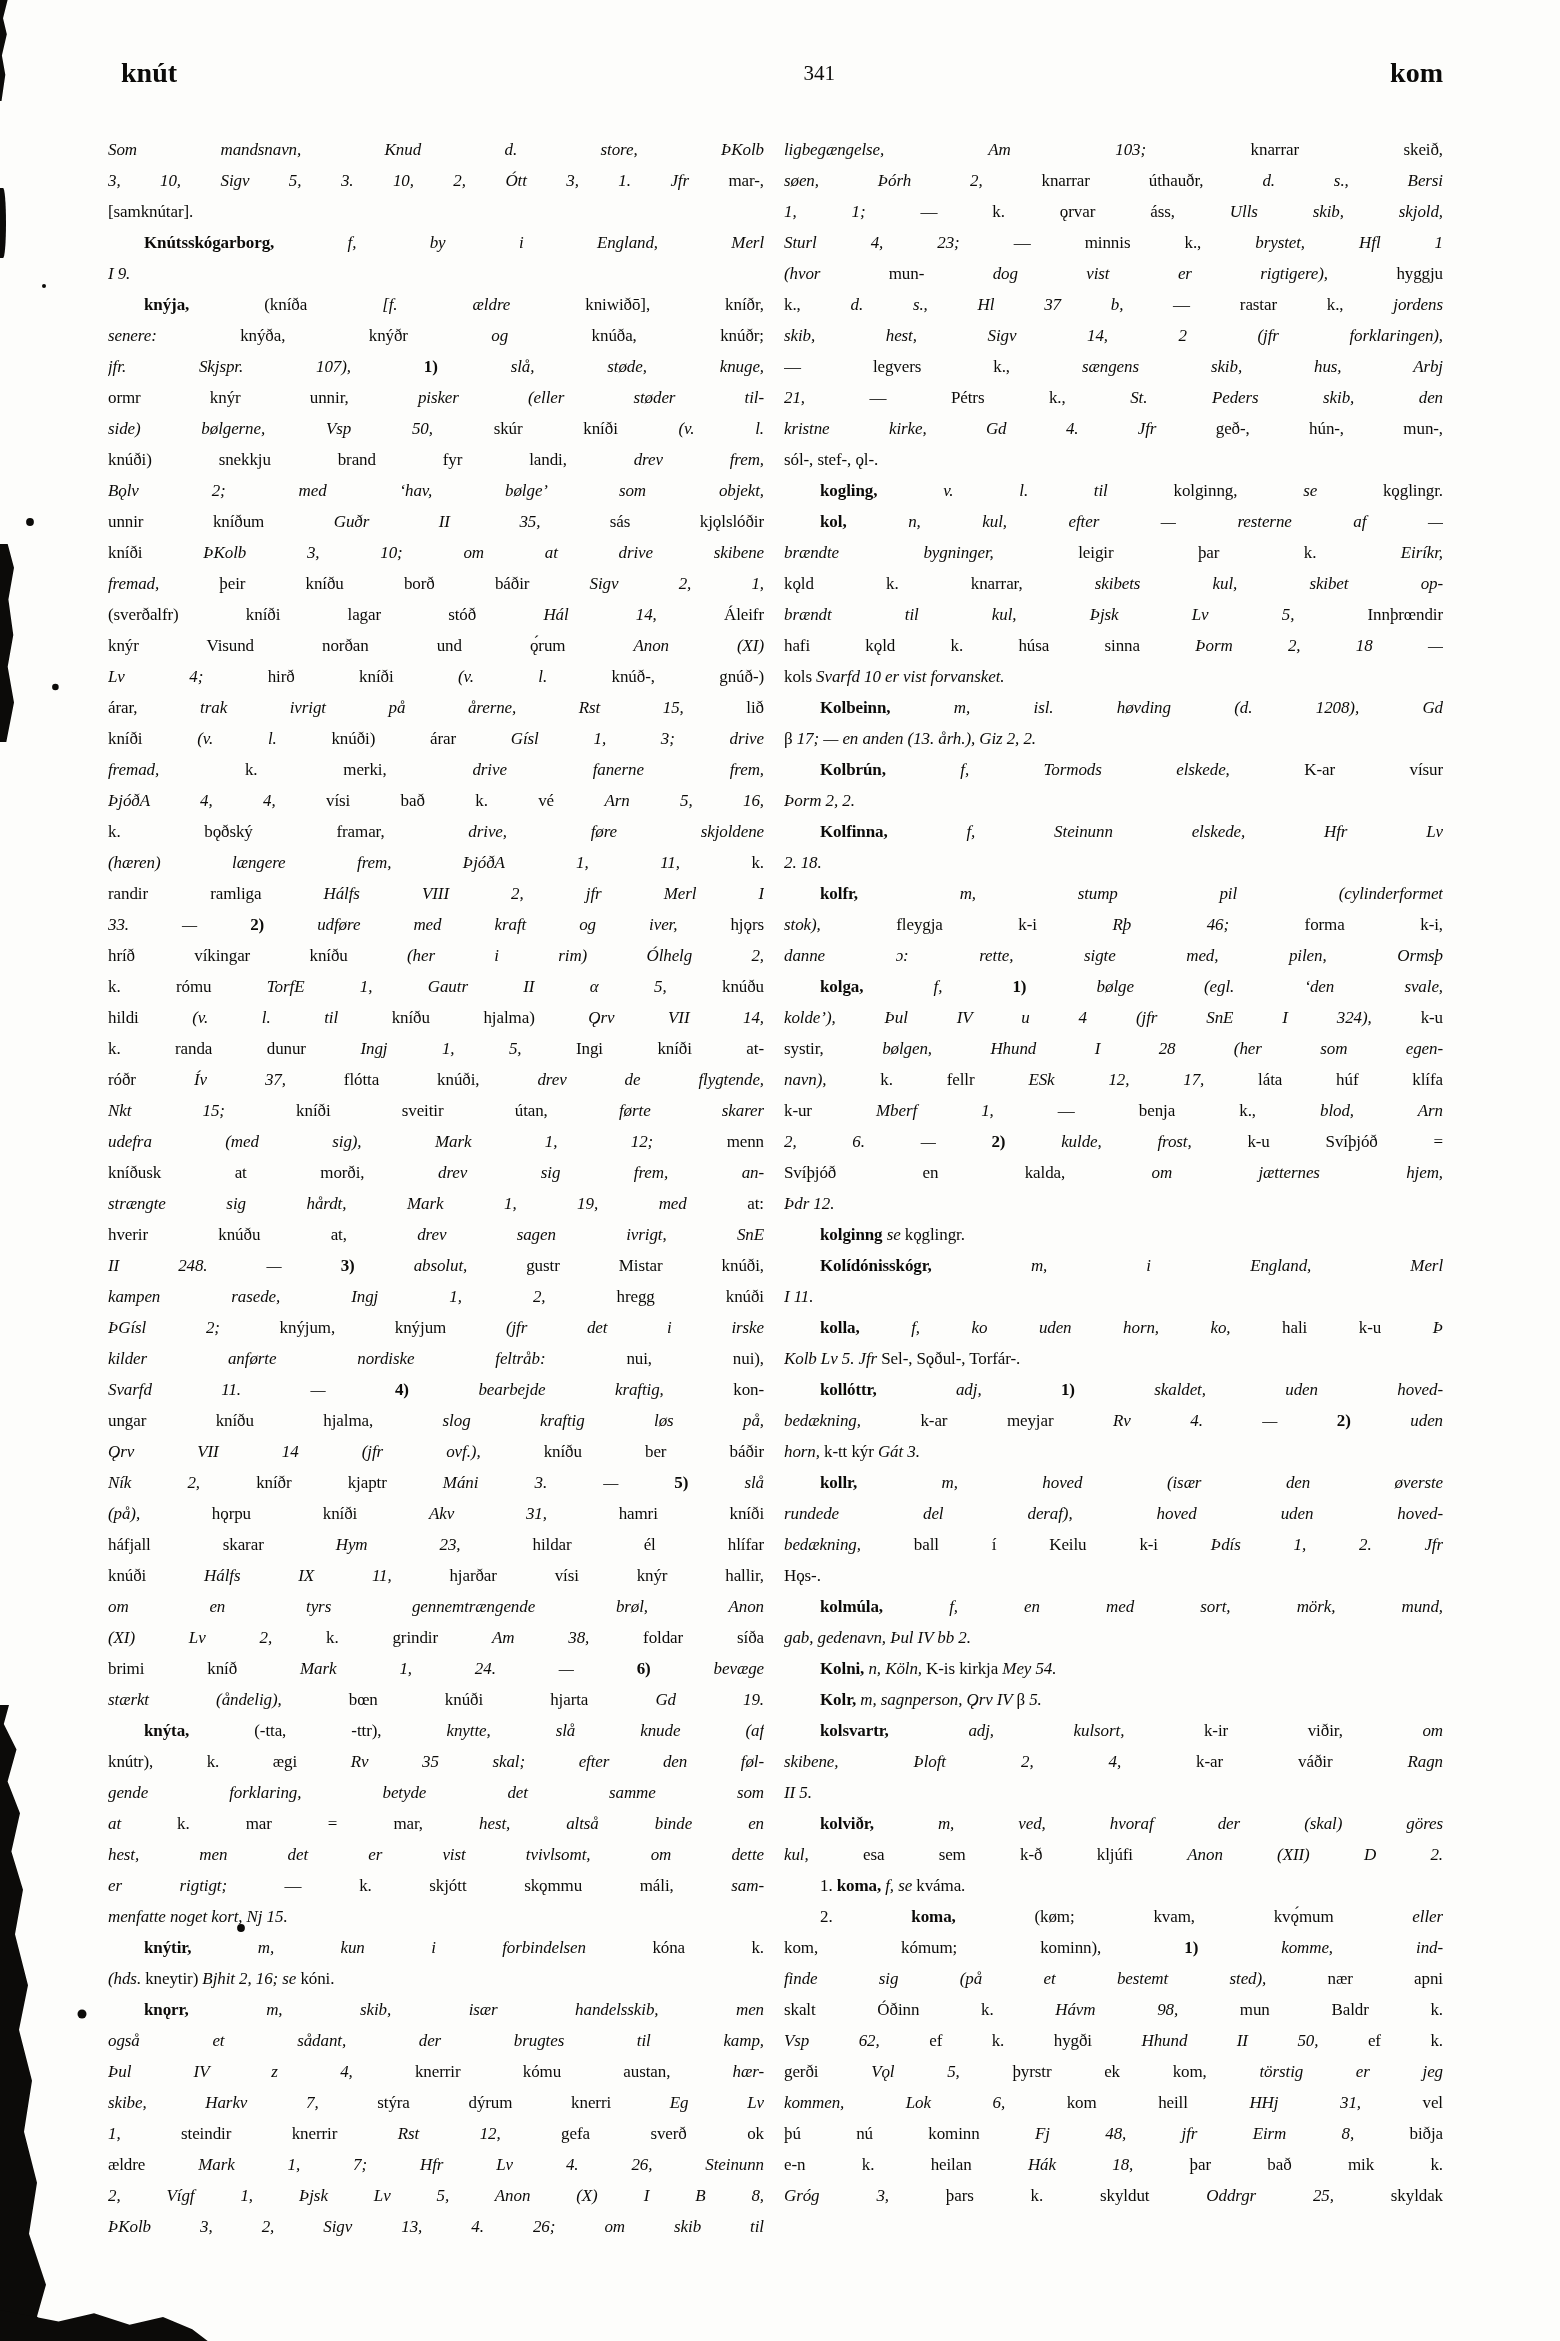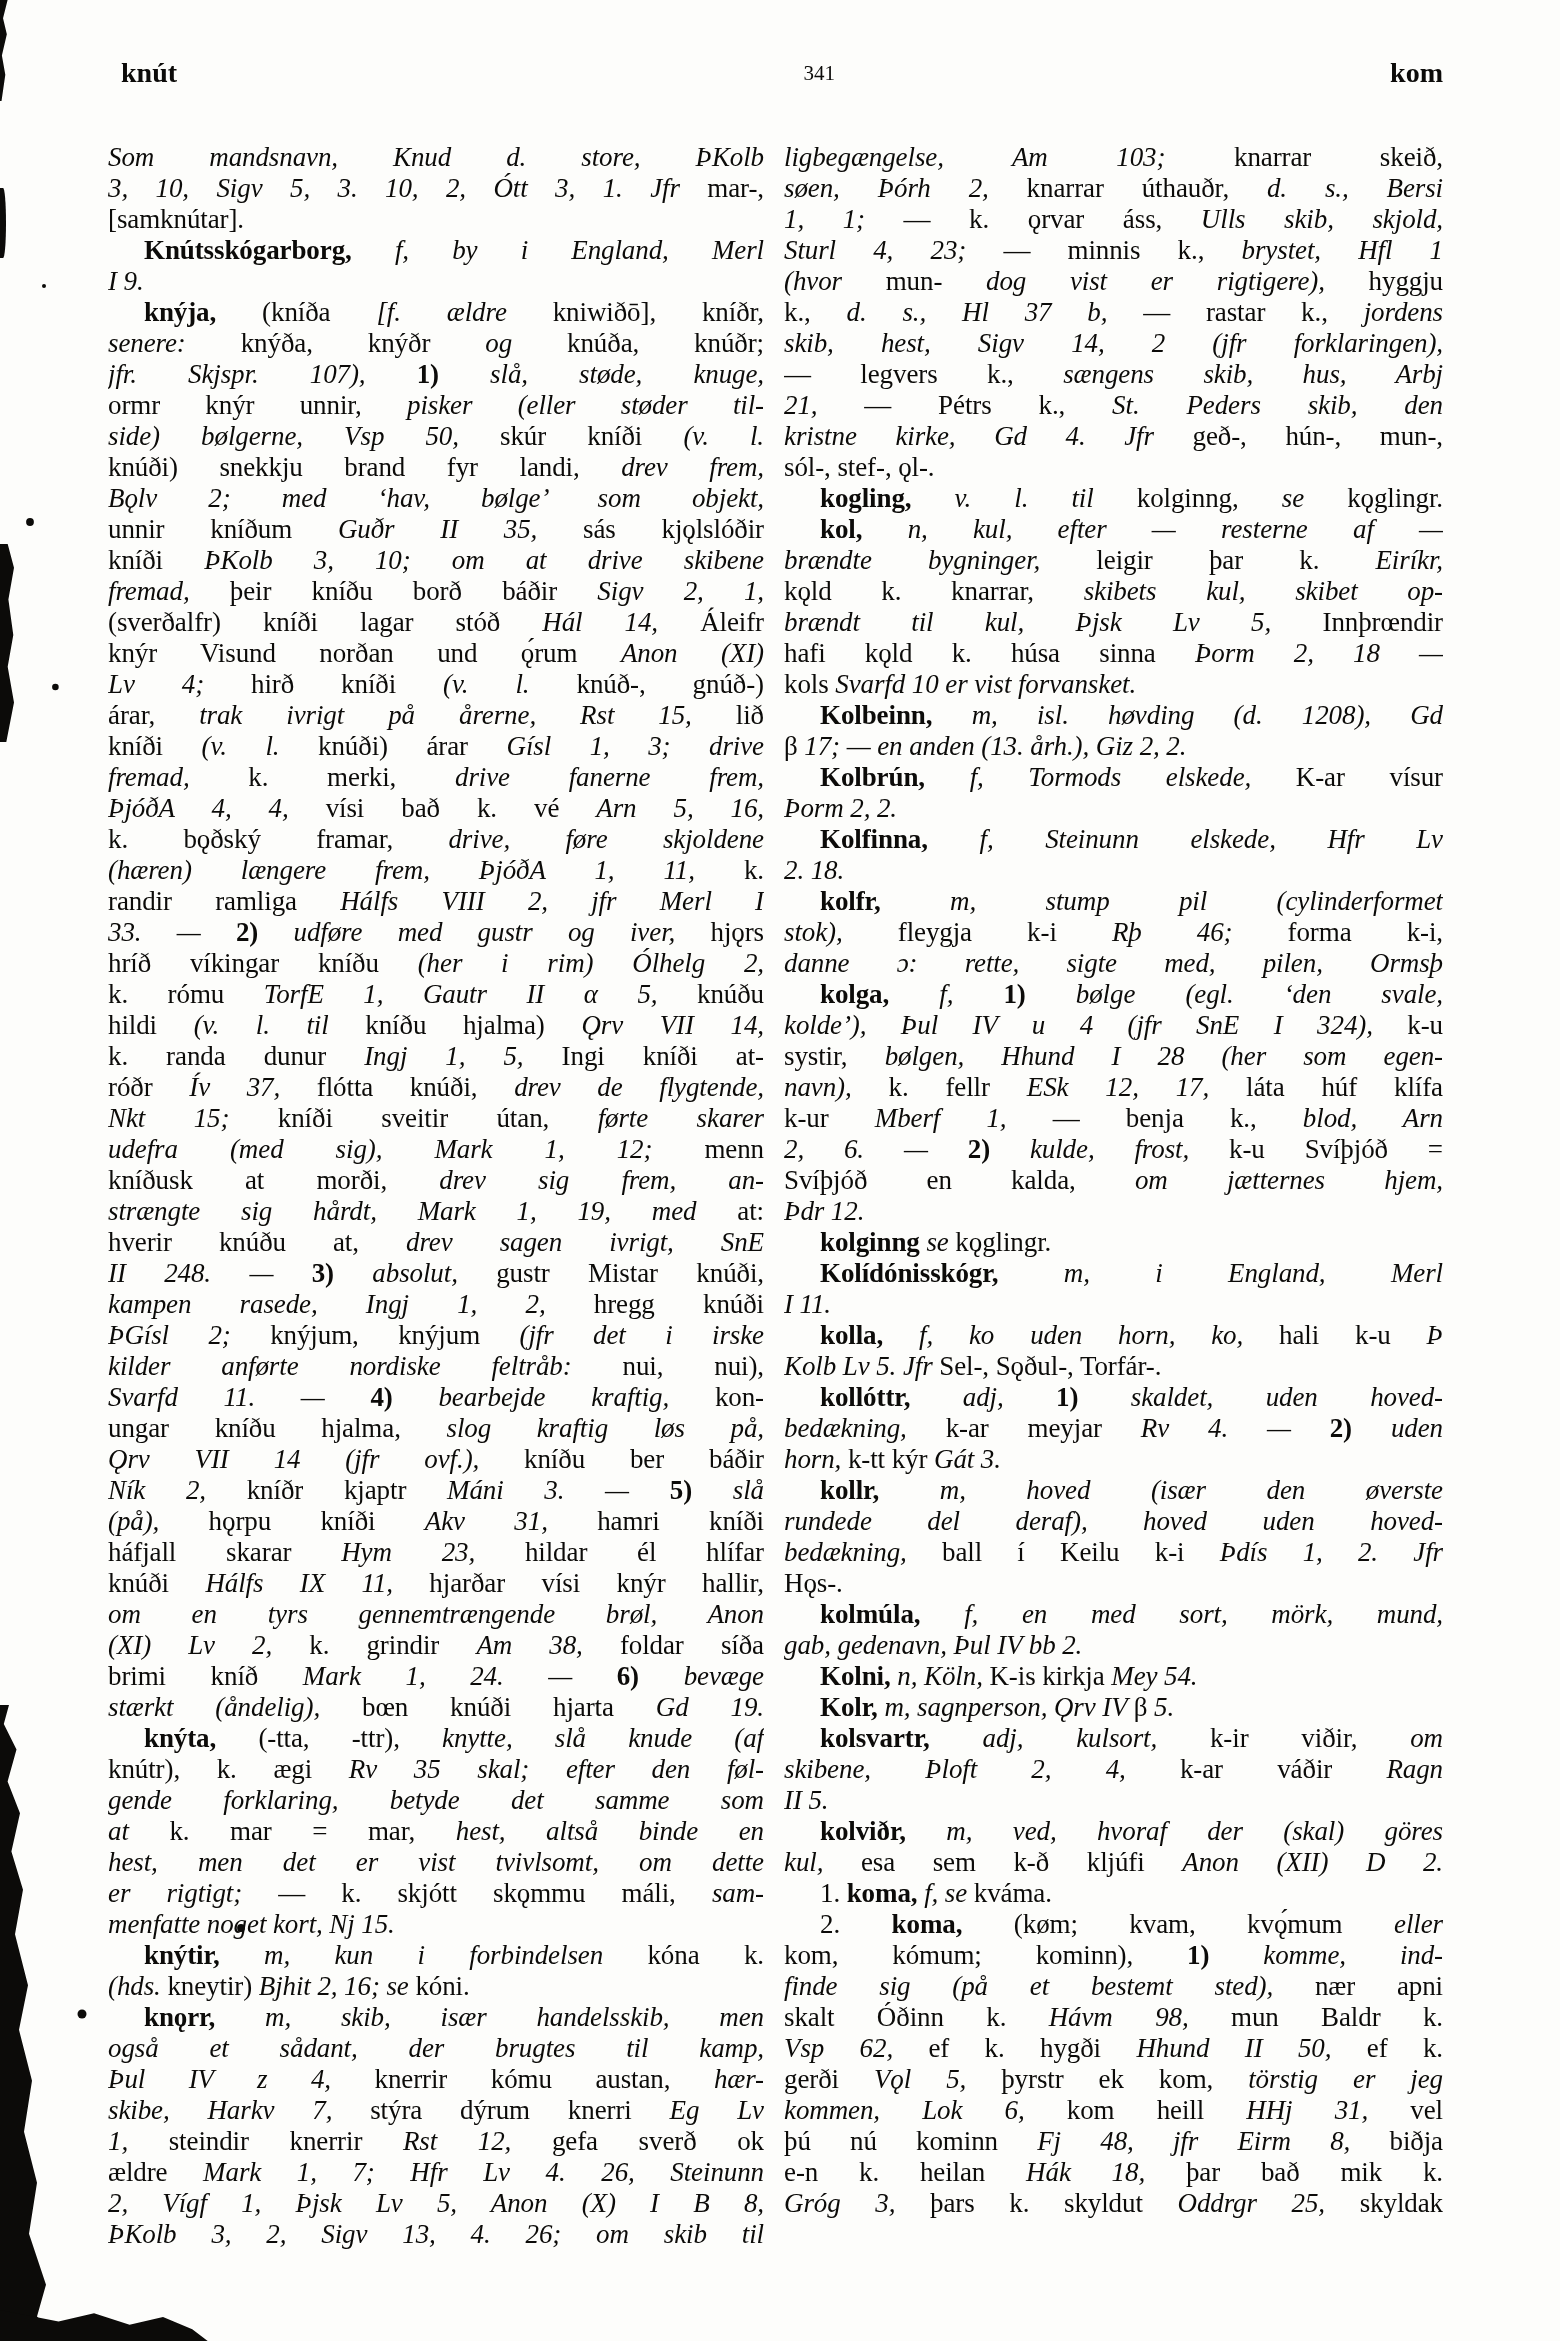--- a/index.html
+++ b/index.html
@@ -18,7 +18,7 @@
   .hw.right{right:117px;margin-left:32px;}
   .pagenum{position:absolute;left:683px;width:152px;text-align:right;font-size:21px;line-height:34px;}
   
-  .col{position:absolute;top:142px;font-size:27px;}
+  .col{position:absolute;top:134px;font-size:17px;}
   .col.leftcol{left:108px;width:656px;}
   .col.rightcol{left:784px;width:659px;}
   .line{

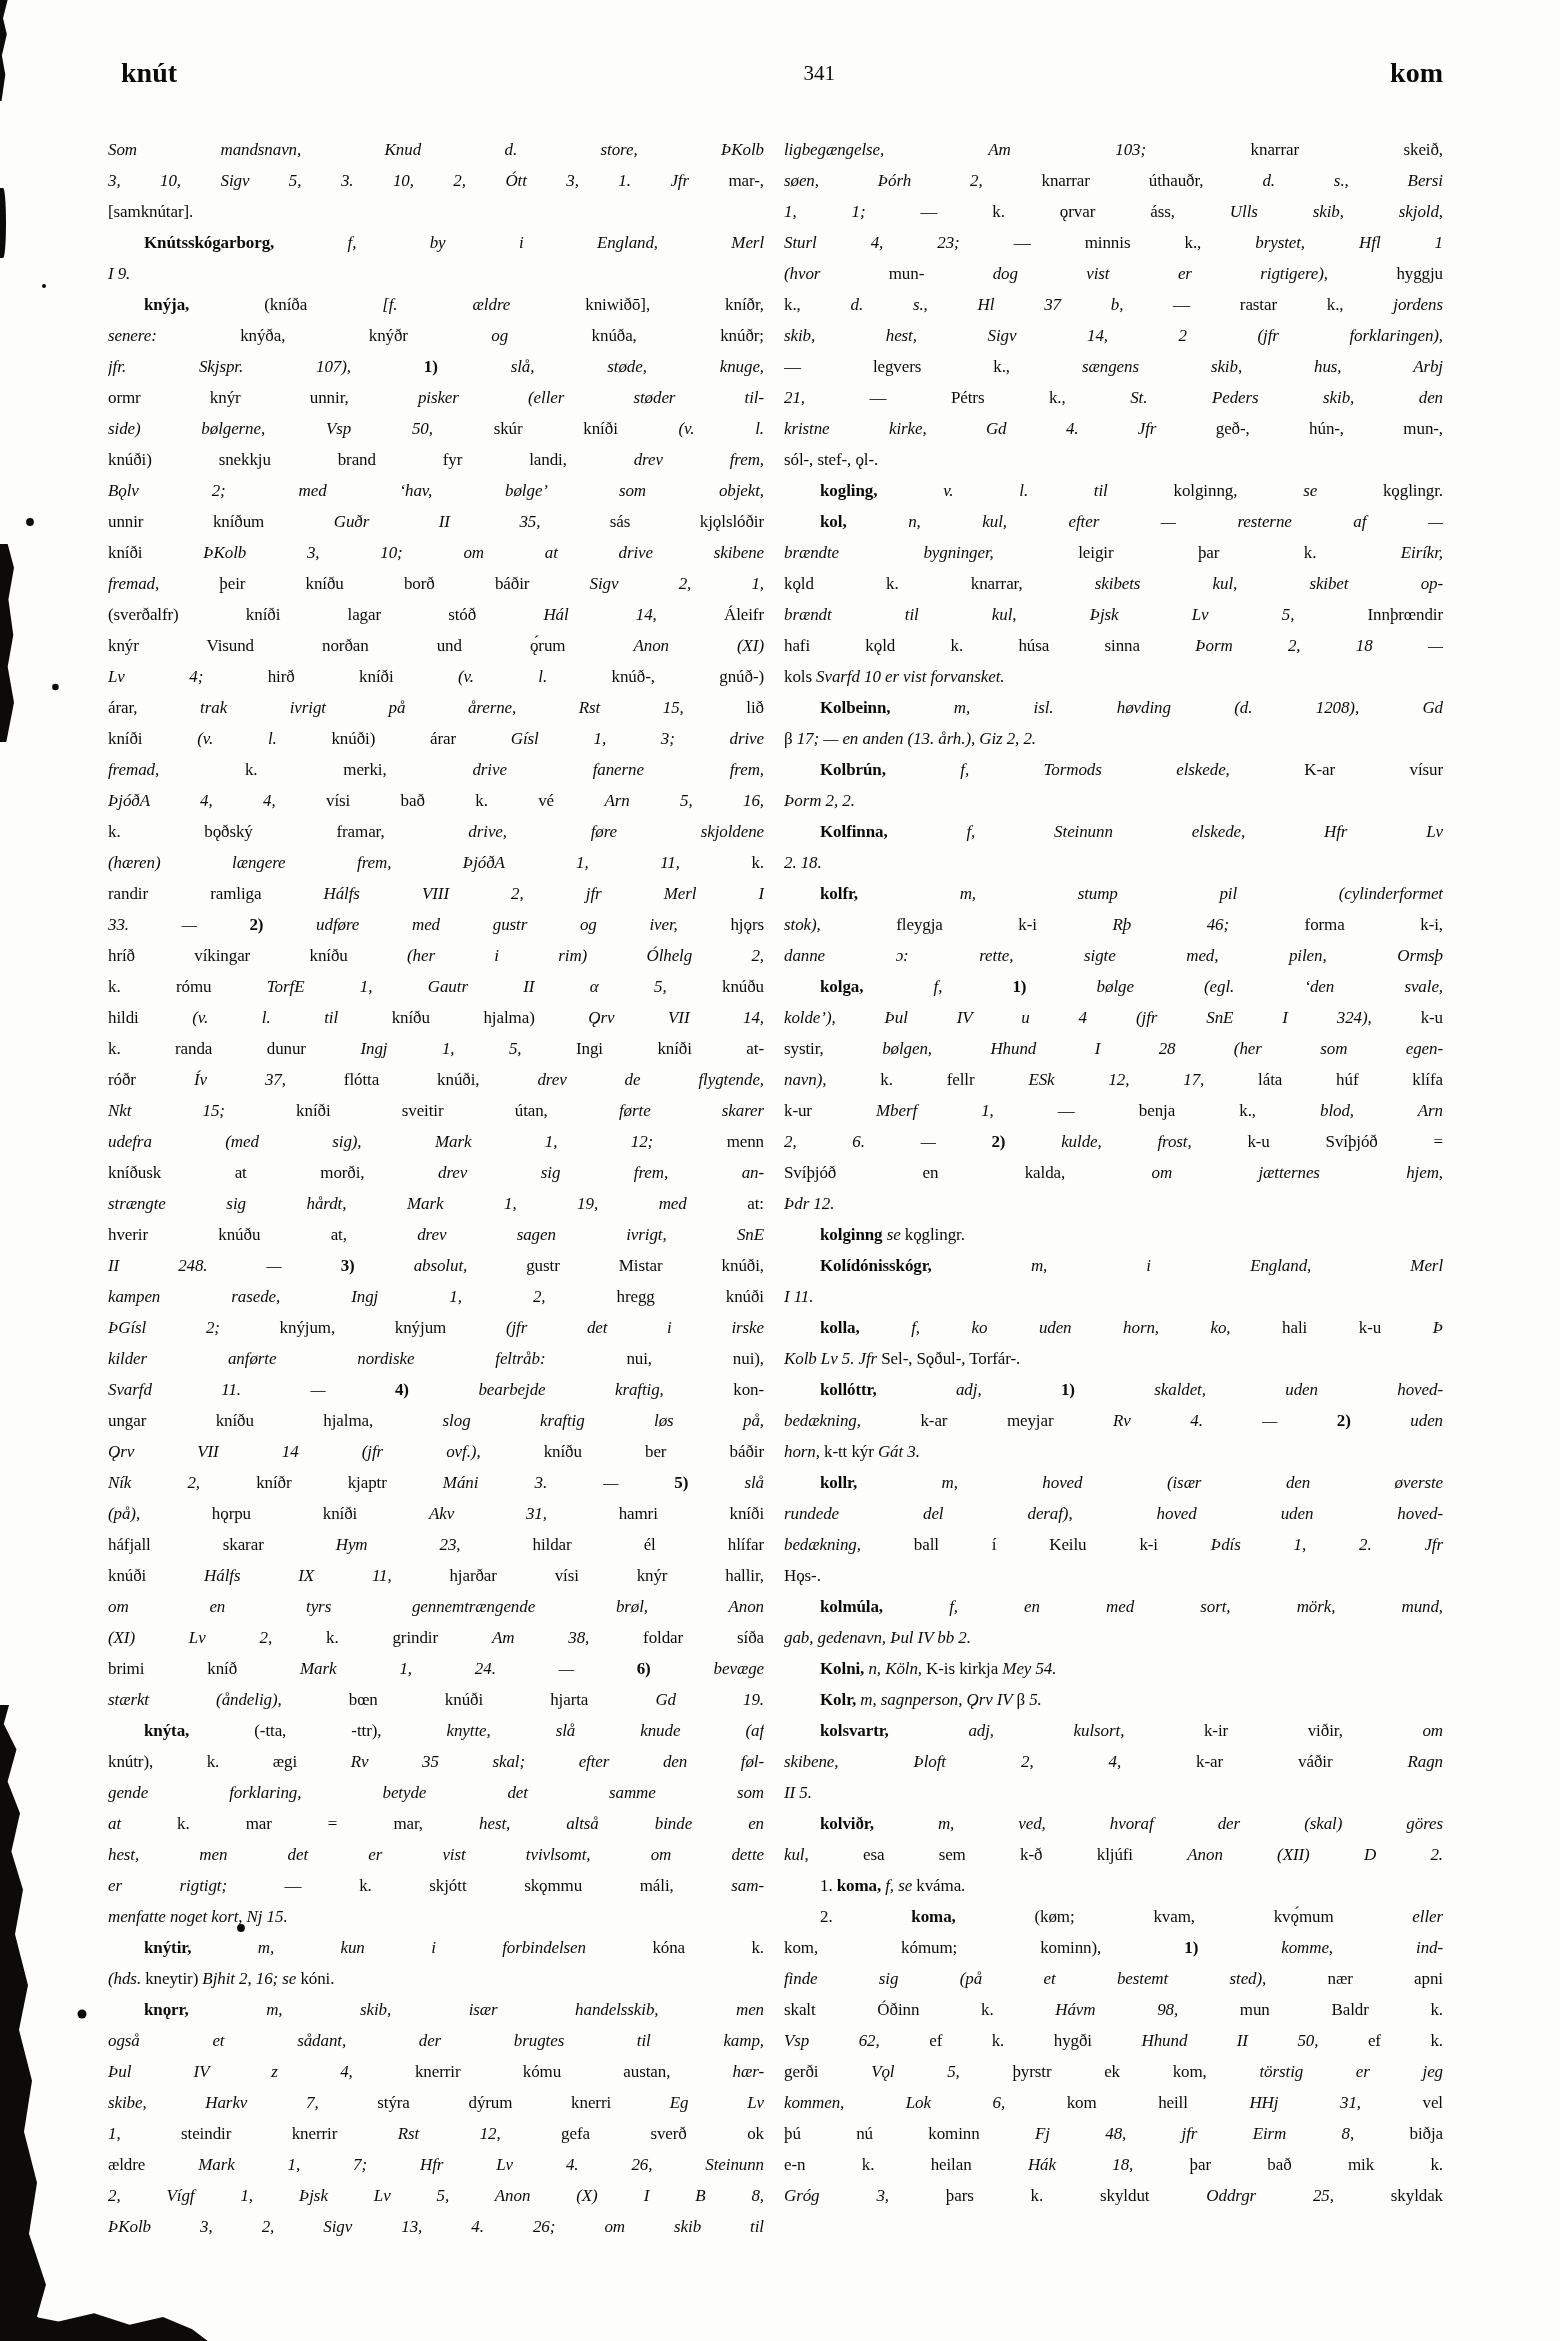--- a/index.html
+++ b/index.html
@@ -86,7 +86,7 @@
       <div class="line"><span class="seg-r">k. bǫðský framar, </span><span class="seg-i">drive, føre skjoldene</span></div>
       <div class="line"><span class="seg-i">(hæren) længere frem, ÞjóðA 1, 11, </span><span class="seg-r">k.</span></div>
       <div class="line"><span class="seg-r">randir ramliga </span><span class="seg-i">Hálfs VIII 2, jfr Merl I</span></div>
-      <div class="line"><span class="seg-i">33. — </span><span class="seg-b">2) </span><span class="seg-i">udføre med gustr og iver, </span><span class="seg-r">hjǫrs</span></div>
+      <div class="line"><span class="seg-i">33. — </span><span class="seg-b">2) </span><span class="seg-i">udføre med kraft og iver, </span><span class="seg-r">hjǫrs</span></div>
       <div class="line"><span class="seg-r">hríð víkingar kníðu </span><span class="seg-i">(her i rim) Ólhelg 2,</span></div>
       <div class="line"><span class="seg-r">k. rómu </span><span class="seg-i">TorfE 1, Gautr II α 5, </span><span class="seg-r">knúðu</span></div>
       <div class="line"><span class="seg-r">hildi </span><span class="seg-i">(v. l. til </span><span class="seg-r">kníðu hjalma) </span><span class="seg-i">Ǫrv VII 14,</span></div>

